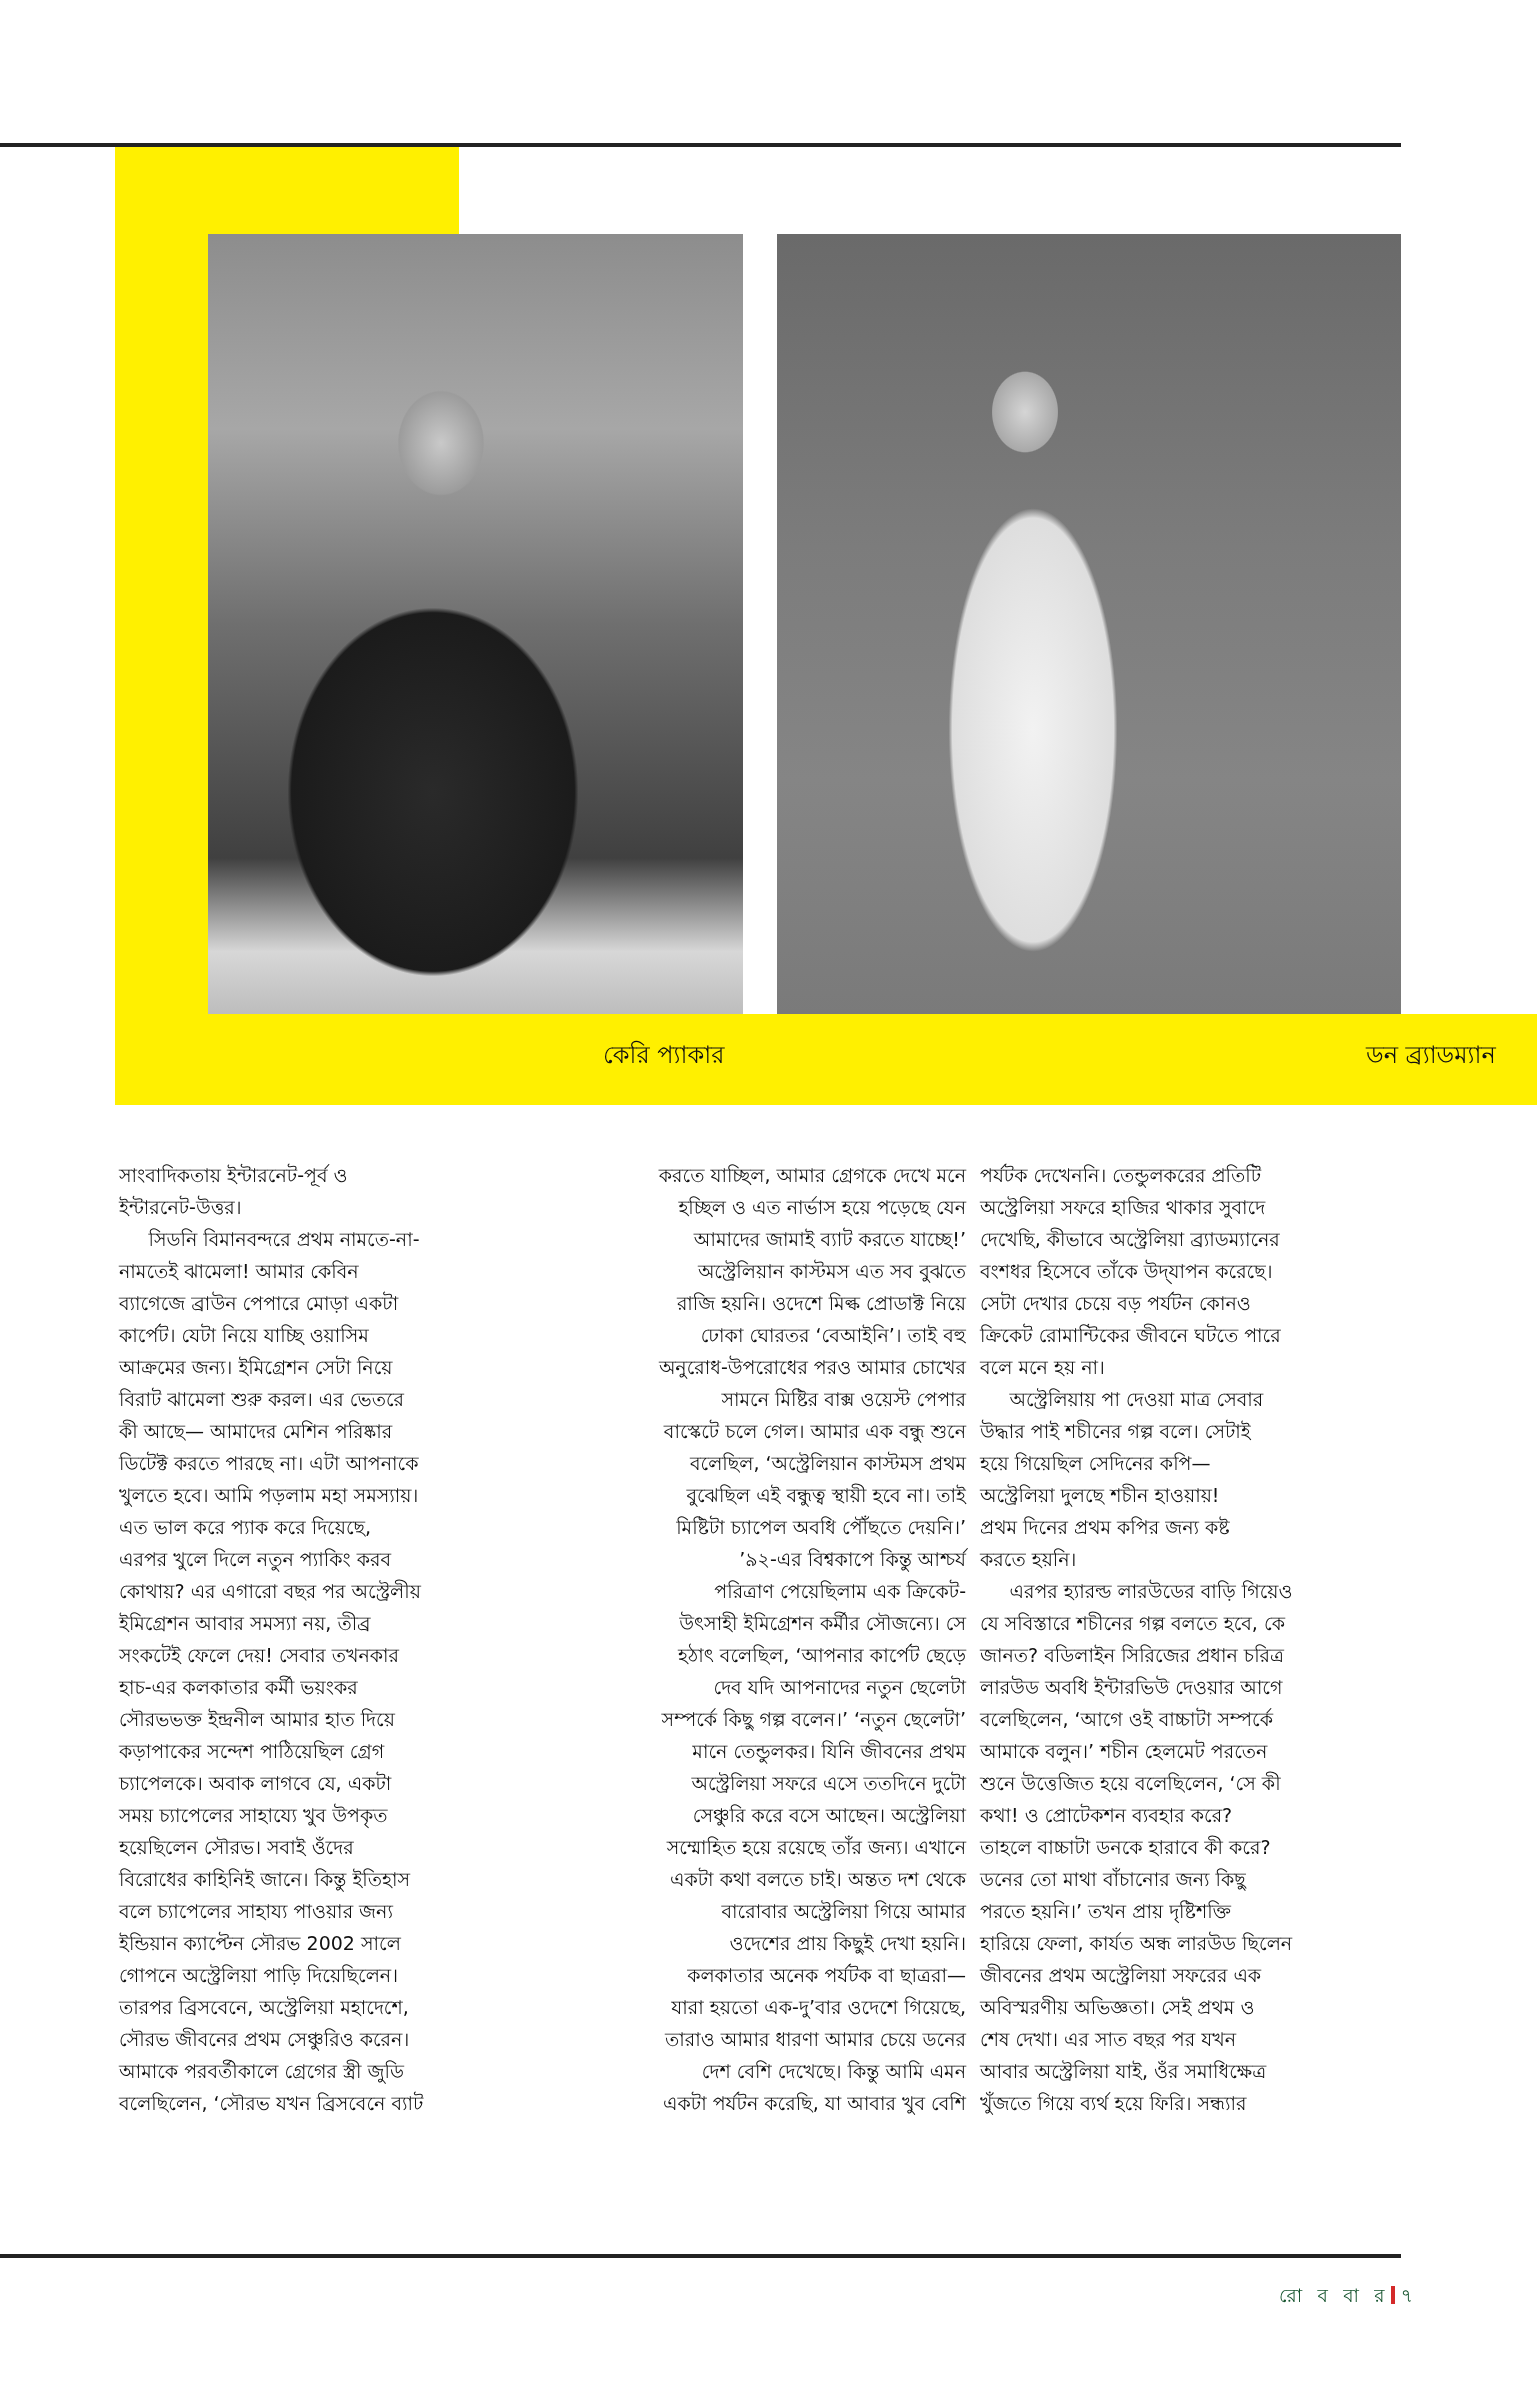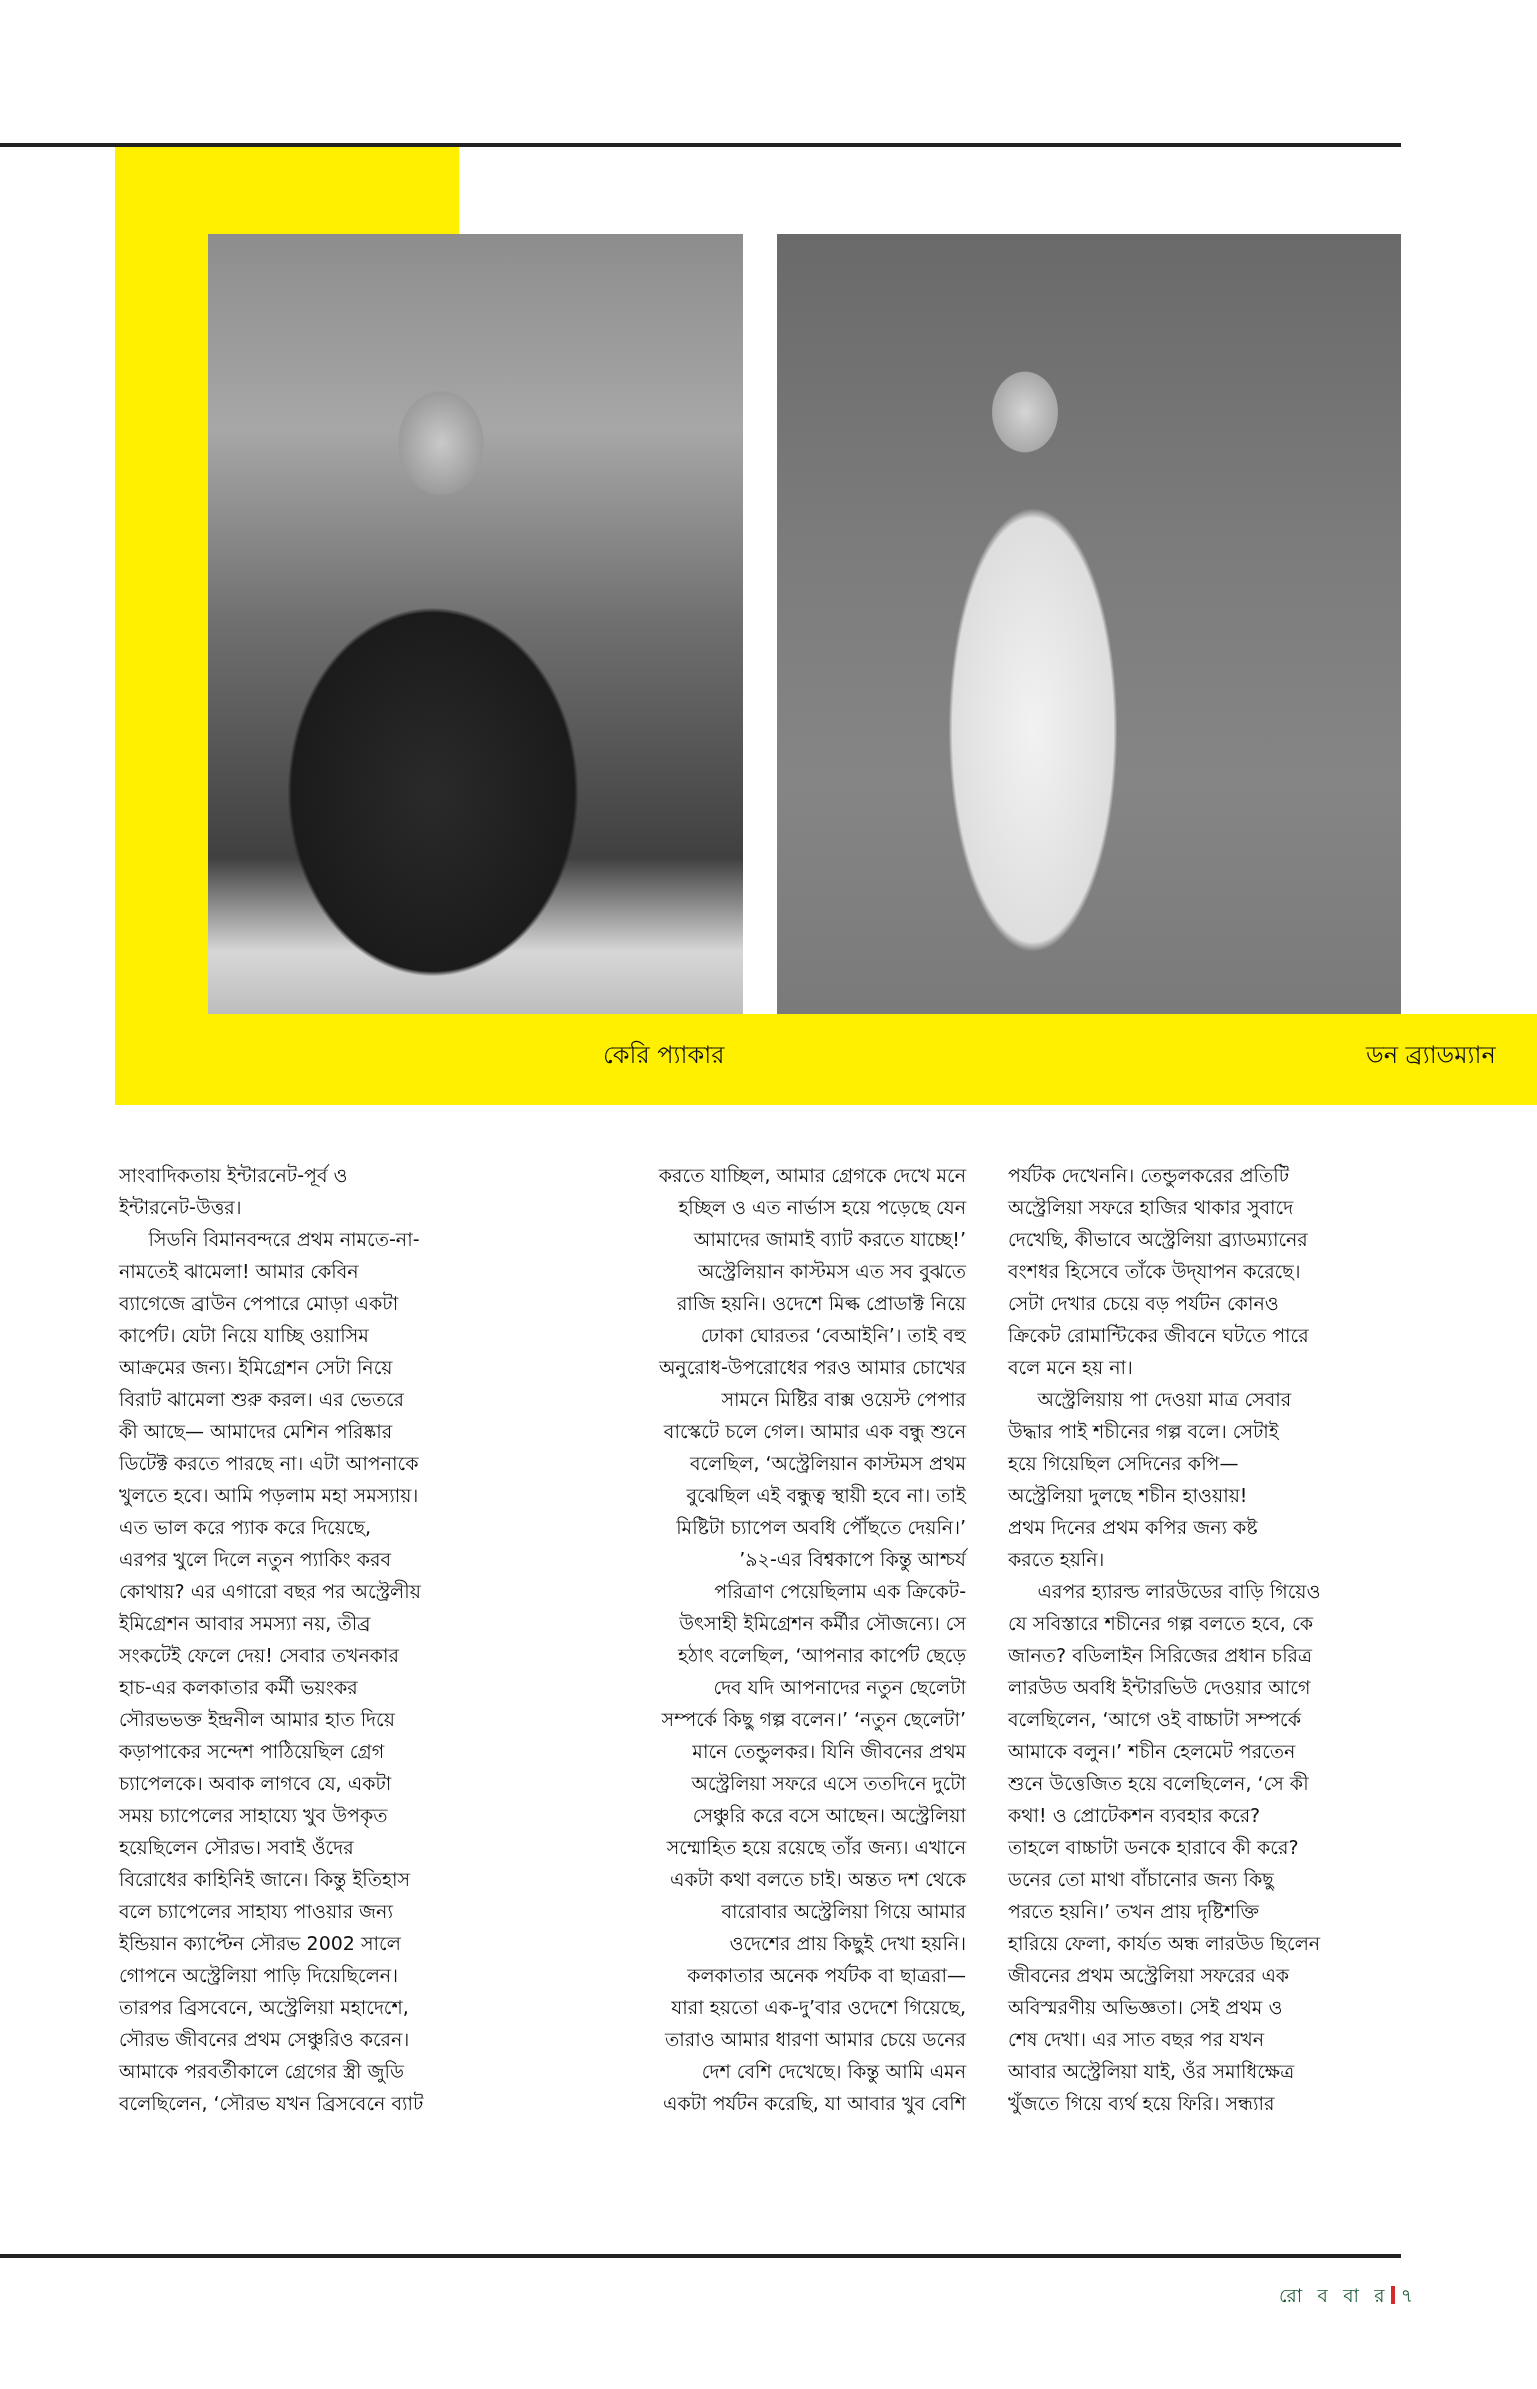--- a/index.html
+++ b/index.html
@@ -39,7 +39,7 @@
          font-size: 19px; line-height: 32px; color: #111; }
   .col-1 { left: 119px; }
   .col-2 { left: 563px; text-align: right; }
-  .col-3 { left: 1008px; }
+  .col-3 { left: 980px; }
   .col p { margin: 0; white-space: nowrap; }
   .col p.indent { padding-left: 29.5px; }
 

